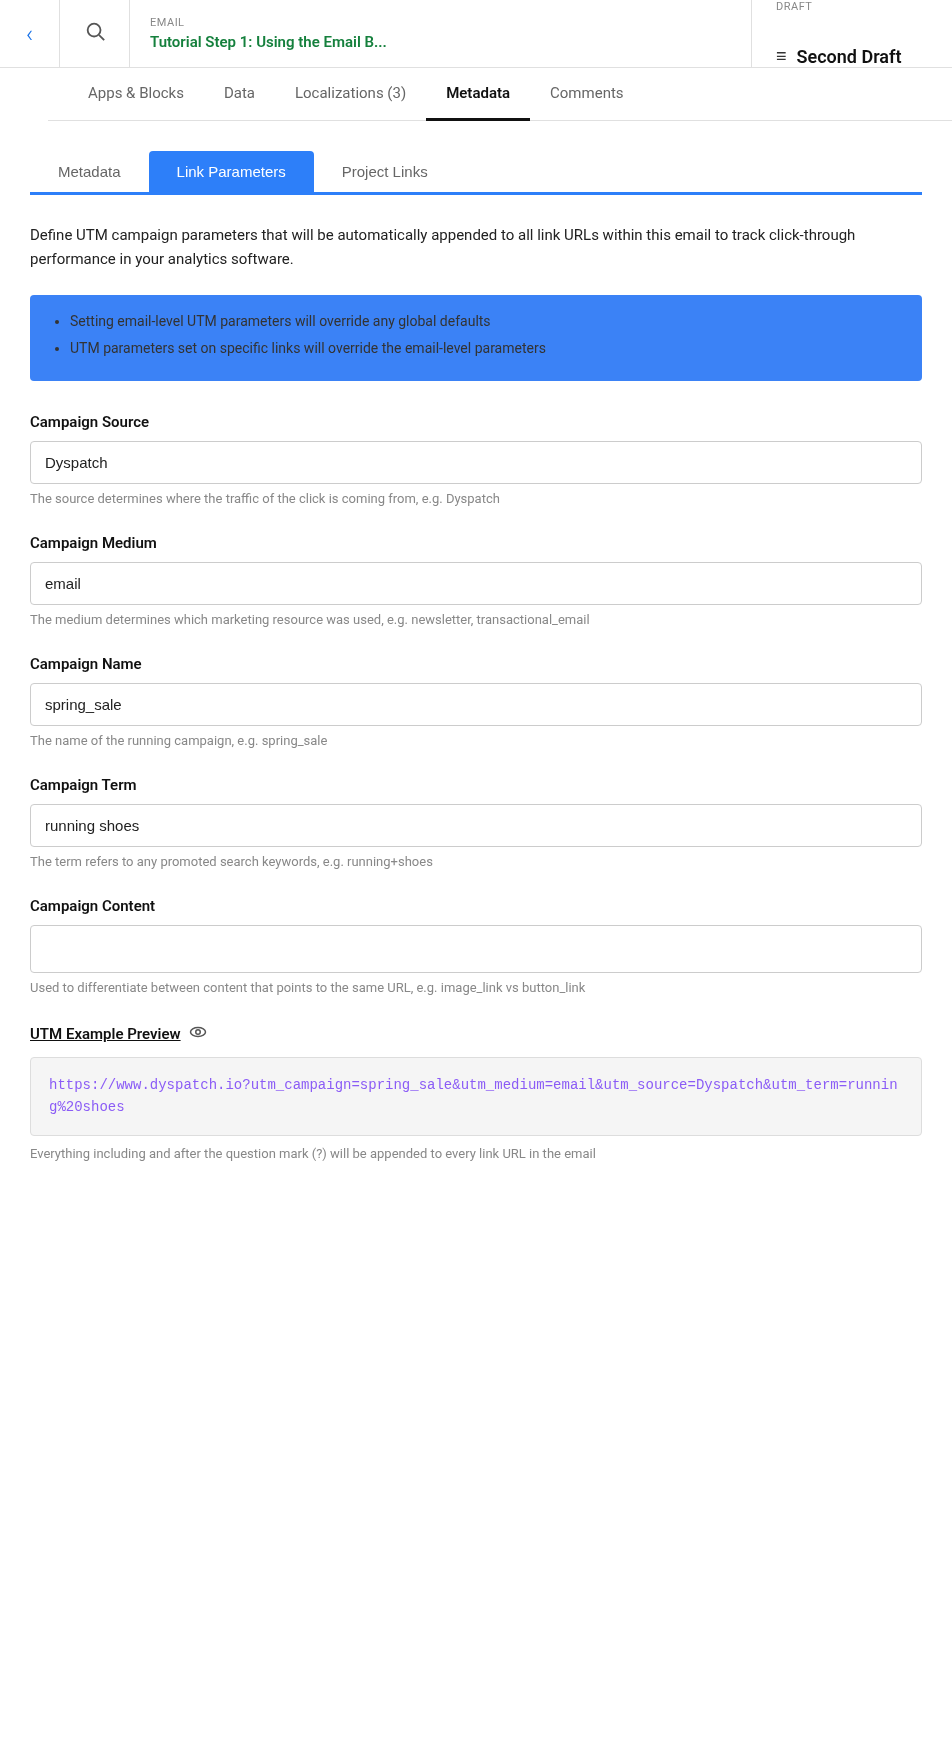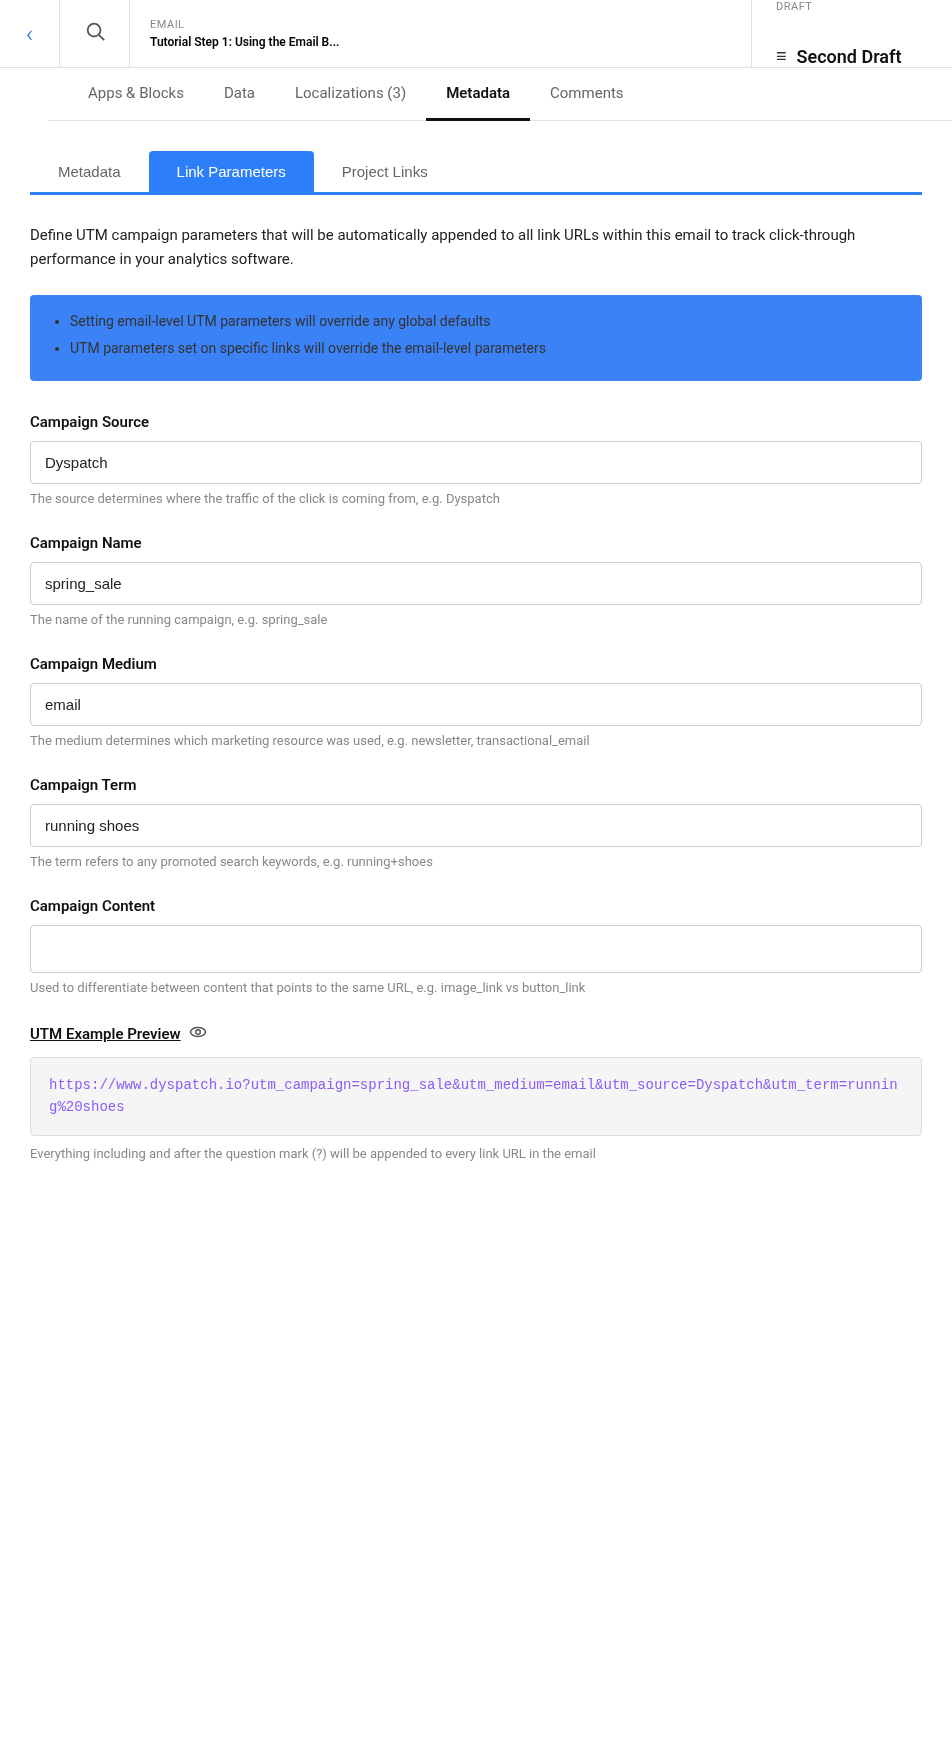--- a/index.html
+++ b/index.html
@@ -54,9 +54,9 @@
       margin-bottom: 4px;
     }
     .header-email-title {
-      font-size: 12px;
-      font-weight: 600;
-      color: #000000;
+      font-size: 15px;
+      font-weight: 600;
+      color: #15803d;
     }
     .header-draft {
       display: flex;

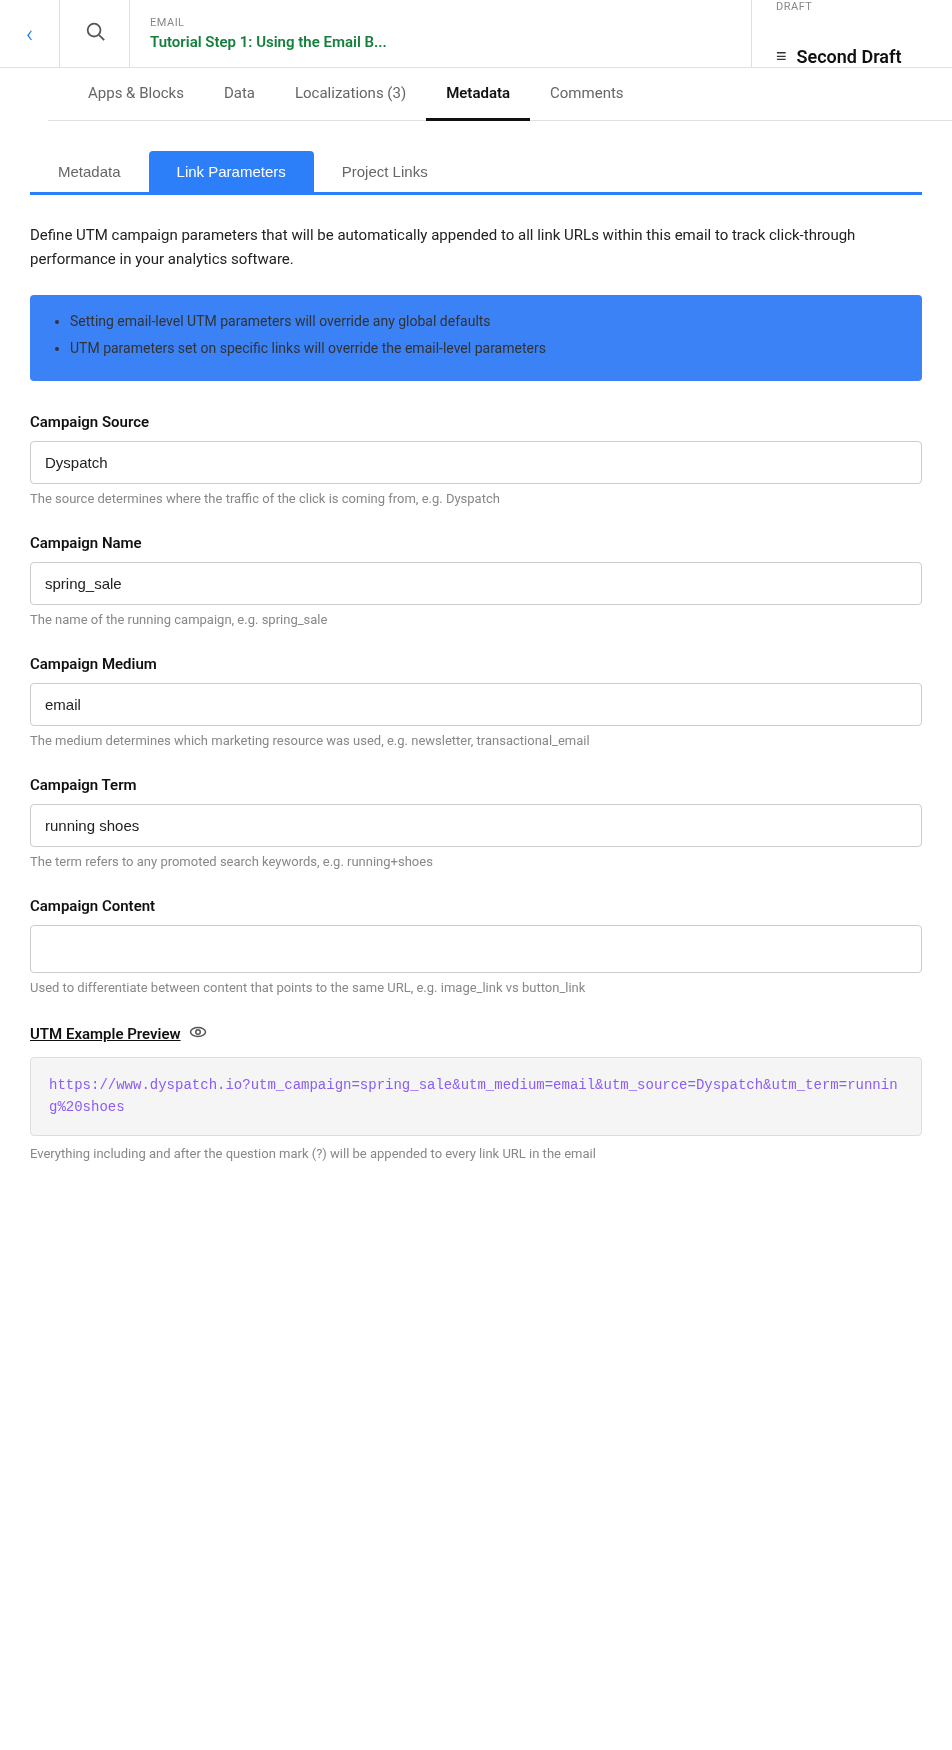--- a/index.html
+++ b/index.html
@@ -282,15 +282,15 @@
   </div>
 
   <div class="field-group">
+    <label class="field-label">Campaign Medium</label>
+    <input class="field-input" type="text" value="email" style="">
+    <p class="field-hint">The medium determines which marketing resource was used, e.g. newsletter, transactional_email</p>
+  </div>
+
+  <div class="field-group">
     <label class="field-label">Campaign Name</label>
     <input class="field-input" type="text" value="spring_sale" style="">
     <p class="field-hint">The name of the running campaign, e.g. spring_sale</p>
-  </div>
-
-  <div class="field-group">
-    <label class="field-label">Campaign Medium</label>
-    <input class="field-input" type="text" value="email" style="">
-    <p class="field-hint">The medium determines which marketing resource was used, e.g. newsletter, transactional_email</p>
   </div>
 
   <div class="field-group">

